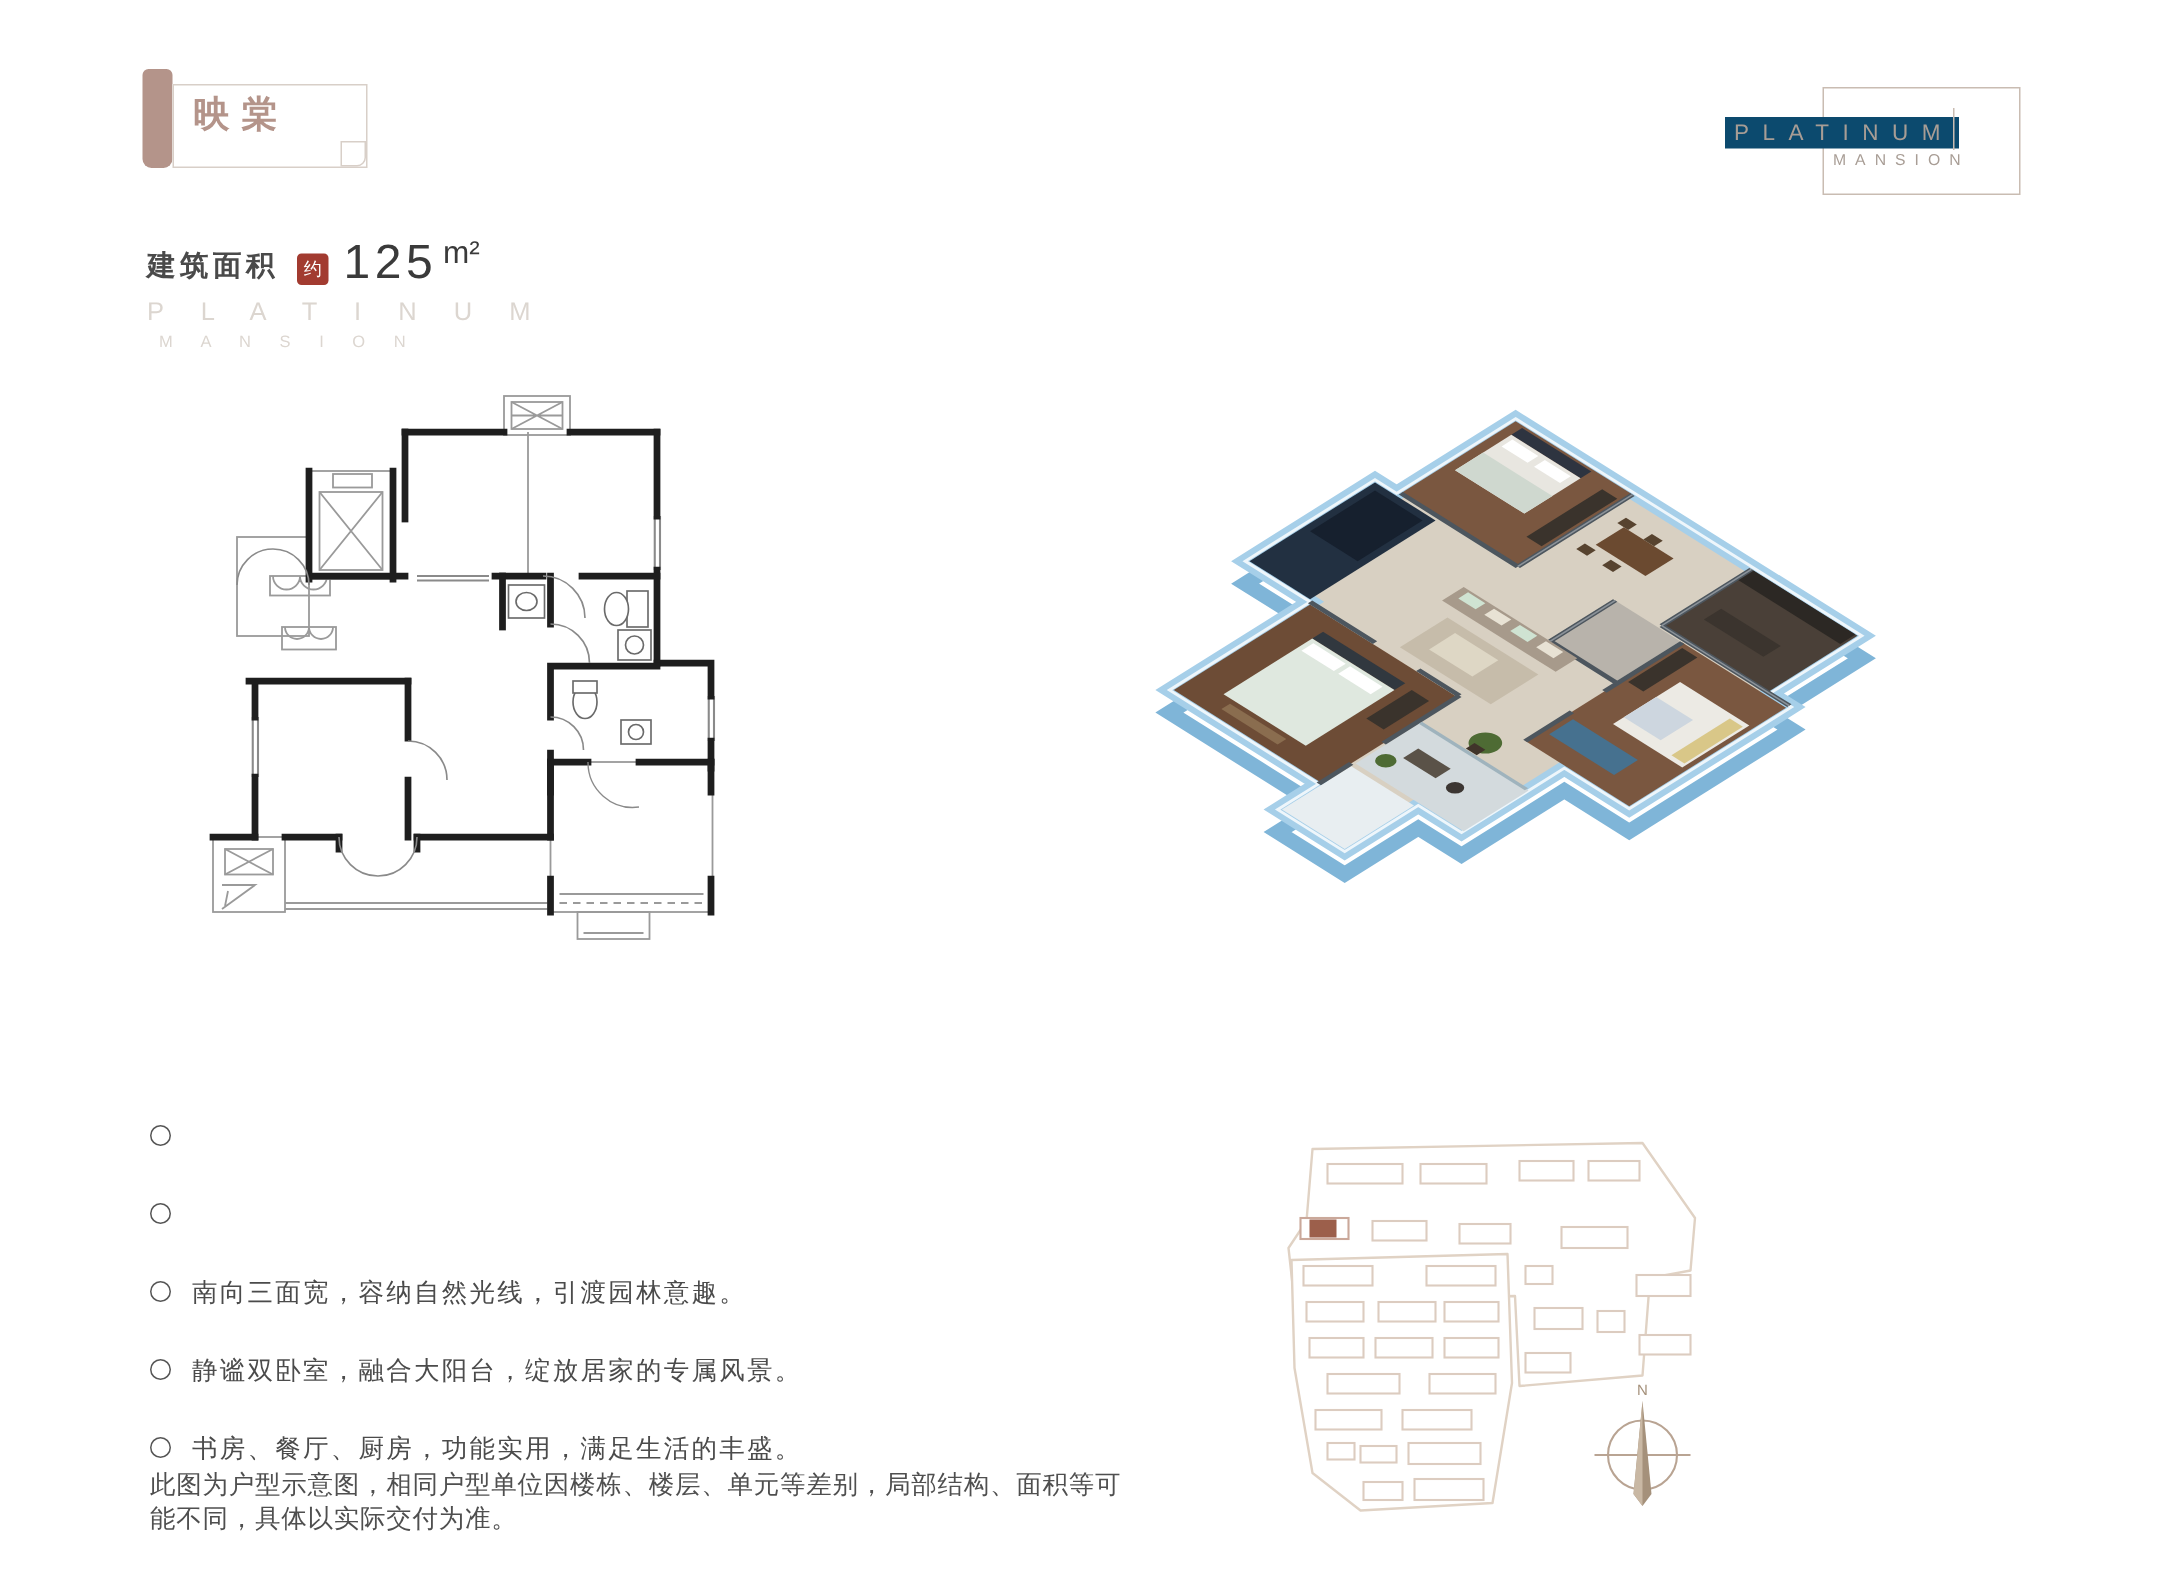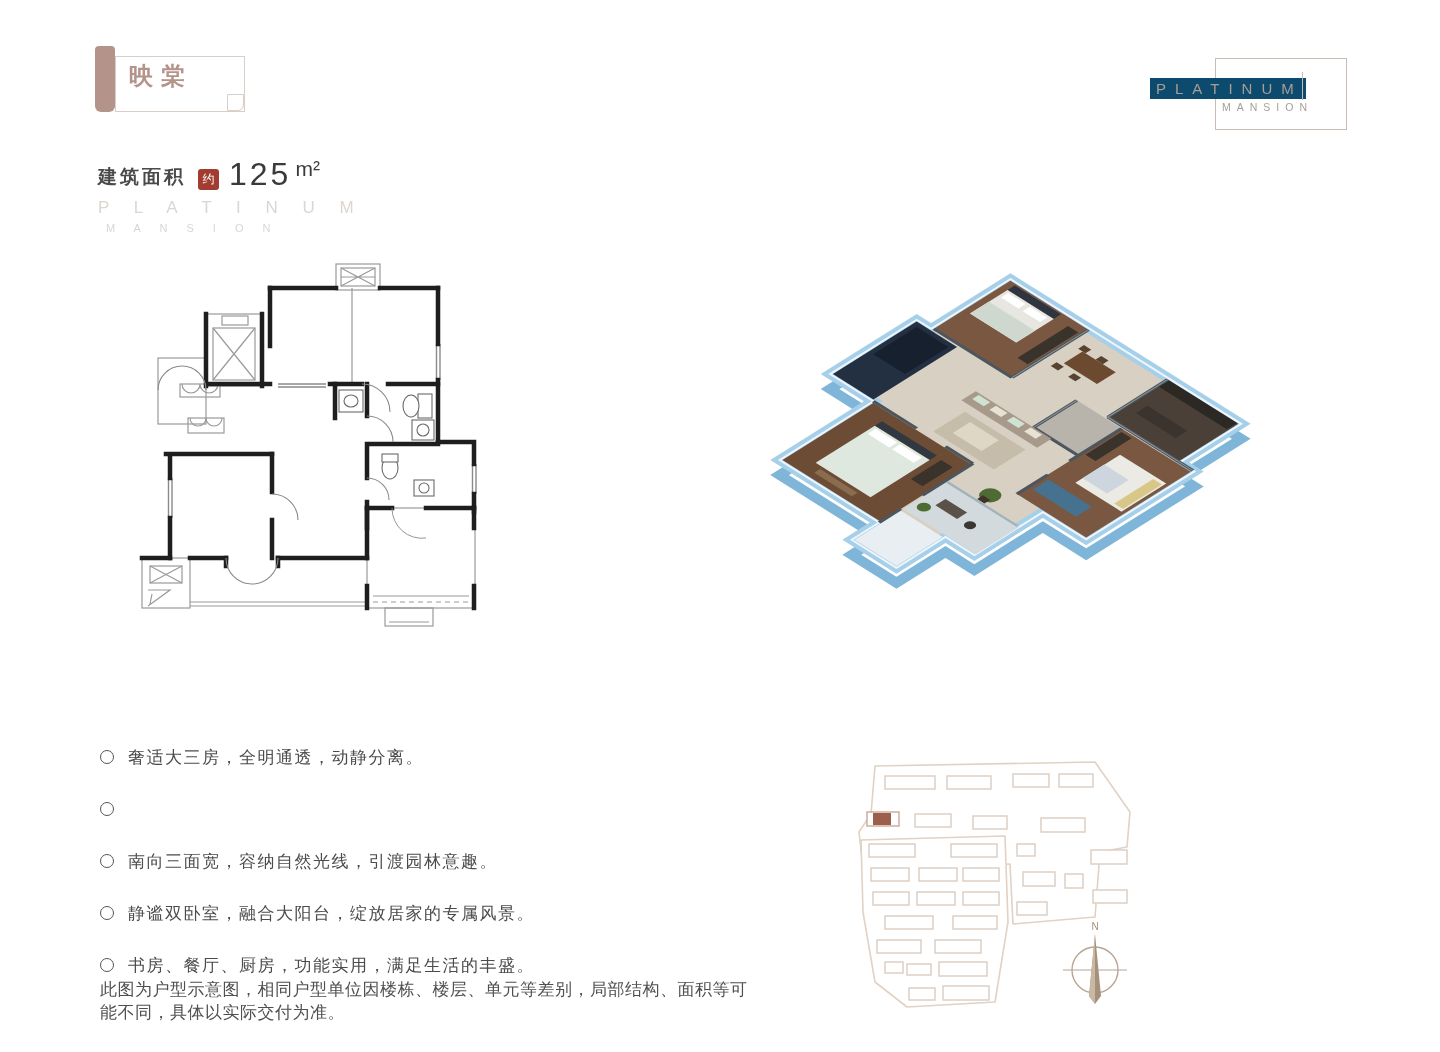--- a/index.html
+++ b/index.html
@@ -240,7 +240,6 @@
 <div class="abs features">
   <div class="feat">
     <span class="feat-dot"></span>
-    <span class="feat-text">奢适大三房，全明通透，动静分离。</span>
   </div>
   <div class="feat">
     <span class="feat-dot"></span>

